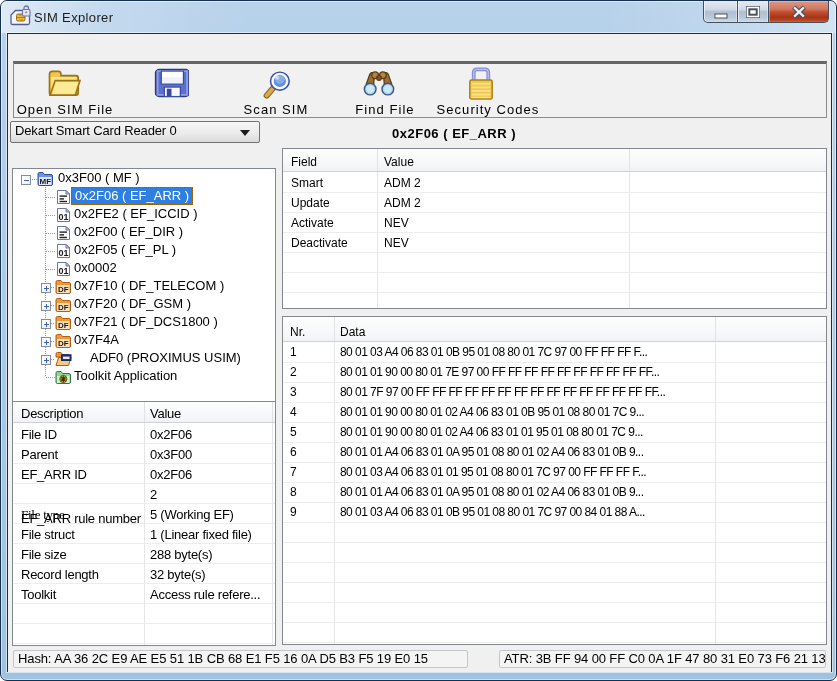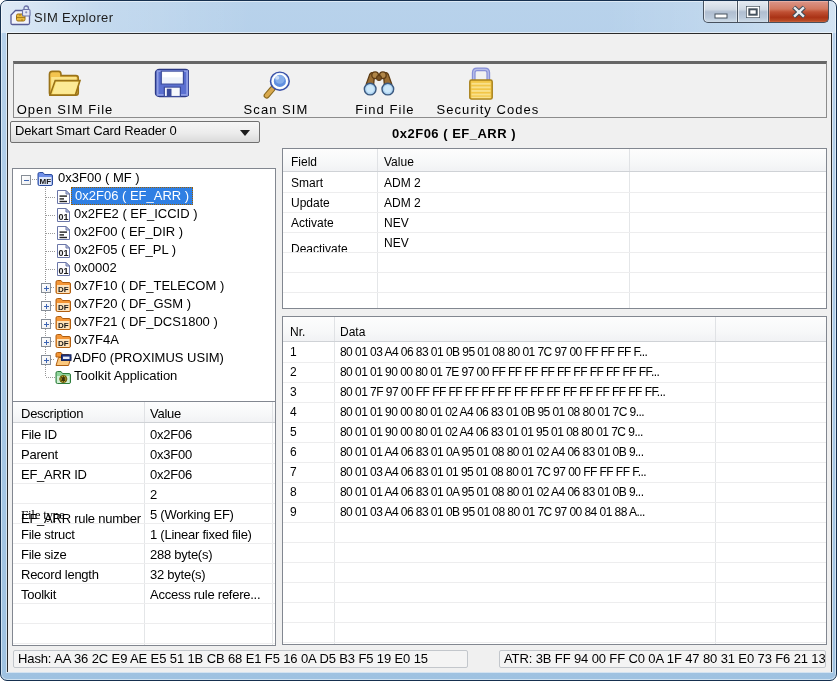--- a/index.html
+++ b/index.html
@@ -345,7 +345,7 @@
 <div class="cell" style="left:8px; top:67px;">Activate</div>
 <div class="cell" style="left:101px; top:67px;">NEV</div>
 <div class="rowline" style="top:83px;"></div>
-<div class="cell" style="left:8px; top:87px;margin-top:6px;">Deactivate</div>
+<div class="cell" style="left:8px; top:87px;">Deactivate</div>
 <div class="cell" style="left:101px; top:87px;">NEV</div>
 <div class="rowline" style="top:103px;"></div>
 <div class="rowline" style="top:123px;"></div>

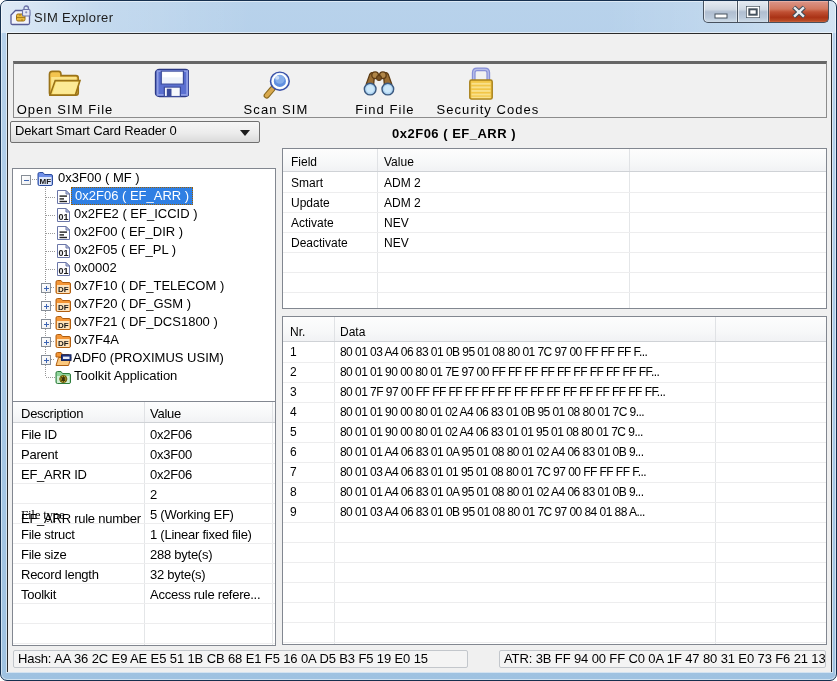--- a/index.html
+++ b/index.html
@@ -274,7 +274,7 @@
 <rect x="6.5" y="3.8" width="9.5" height="5.6" fill="#223a8c" stroke="#111f55"></rect>
 <rect x="8" y="5.6" width="6.5" height="2.4" fill="#e8ecf8"></rect>
 </svg>
-          <span class="txt" style="left:60px;">ADF0 (PROXIMUS USIM)</span>
+          <span class="txt" style="left:77px;">ADF0 (PROXIMUS USIM)</span>
         </div>
 <div class="trow" style="left:0; top:198px; width:250px;">
           <div class="hdots" style="left:33px; top:10px; width:9px;"></div>

